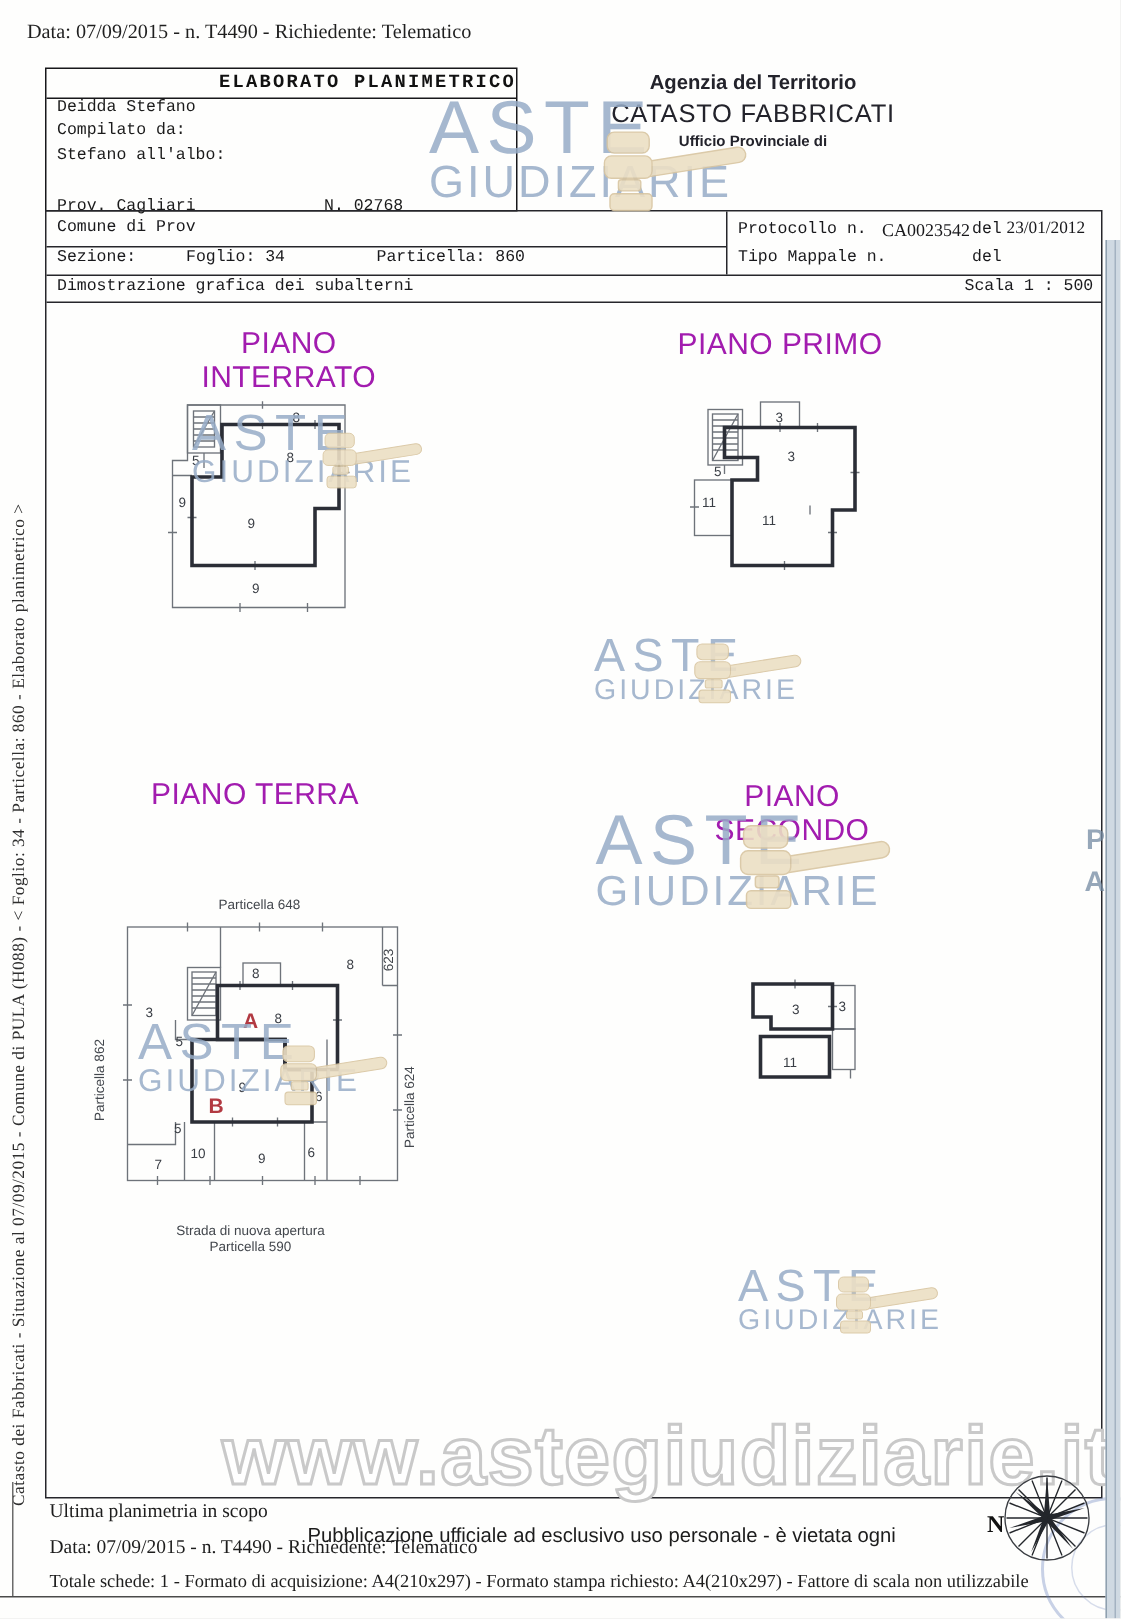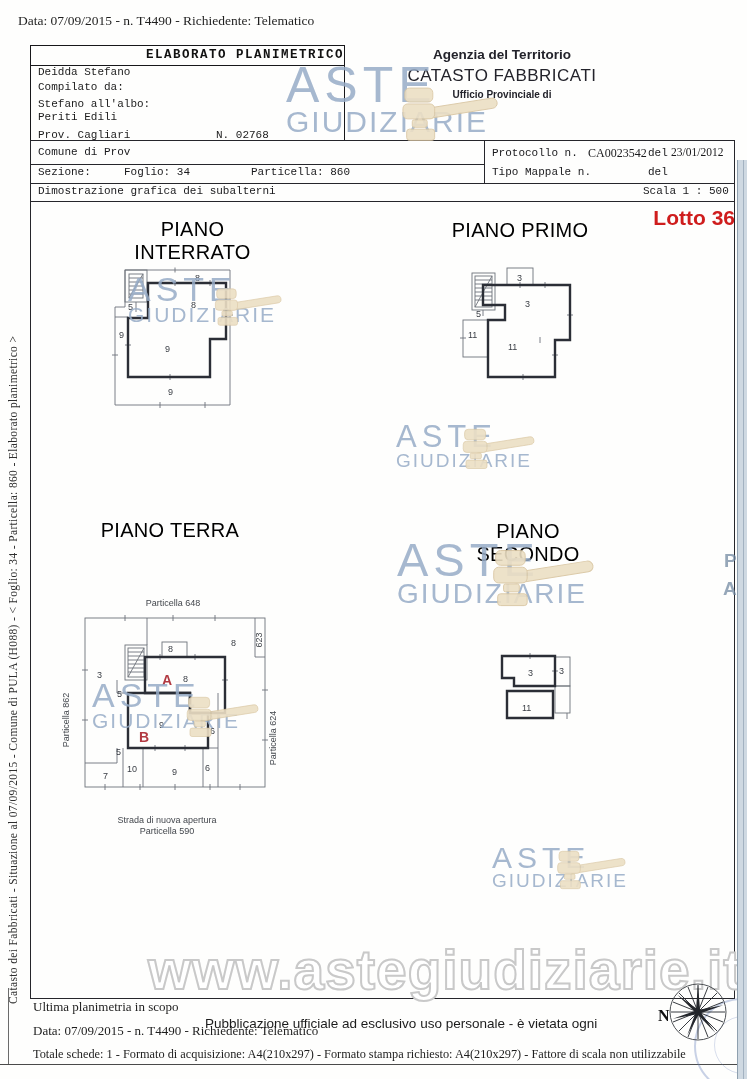--- a/index.html
+++ b/index.html
@@ -87,7 +87,6 @@
     <div class="row">Deidda Stefano</div>
     <div class="row" style="margin-top:2px">Compilato da:</div>
     <div class="row" style="margin-top:4px">Stefano all'albo:</div>
-    <div class="row">Periti Edili</div>
     <div class="row" style="margin-top:5px;position:relative">
       <span>Prov. Cagliari</span>
       <span style="position:absolute;left:185px">N. 02768</span>

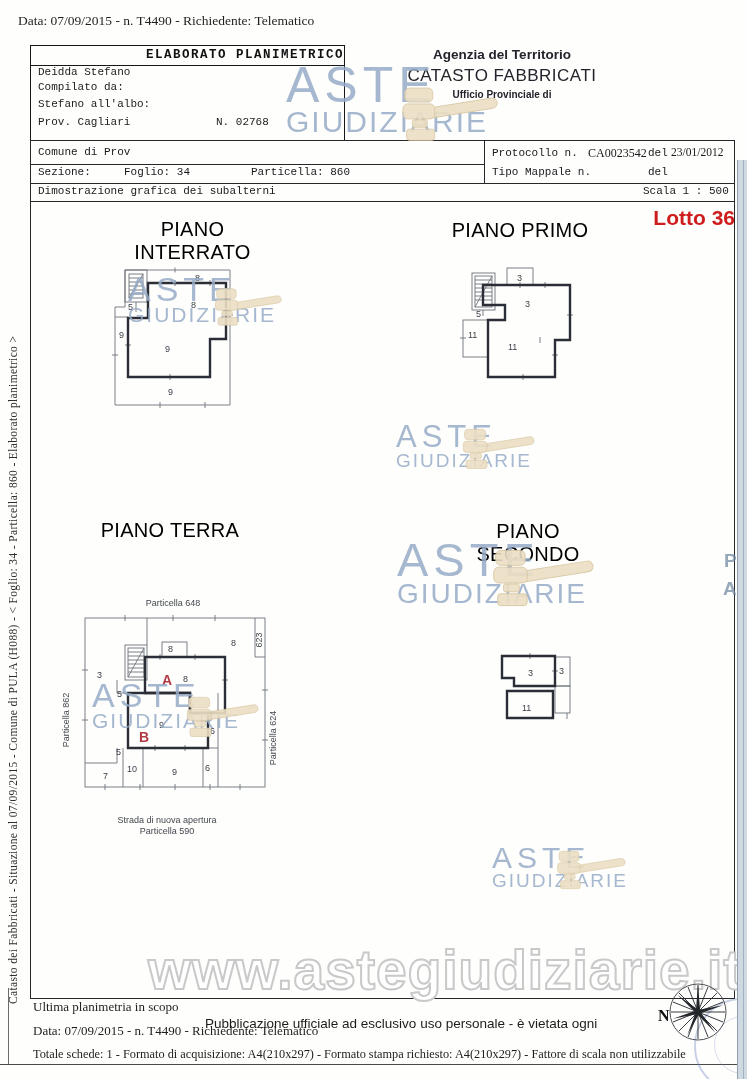--- a/index.html
+++ b/index.html
@@ -87,7 +87,7 @@
     <div class="row">Deidda Stefano</div>
     <div class="row" style="margin-top:2px">Compilato da:</div>
     <div class="row" style="margin-top:4px">Stefano all'albo:</div>
-    <div class="row" style="margin-top:5px;position:relative">
+    <div class="row" style="margin-top:21px;position:relative">
       <span>Prov. Cagliari</span>
       <span style="position:absolute;left:185px">N. 02768</span>
     </div>

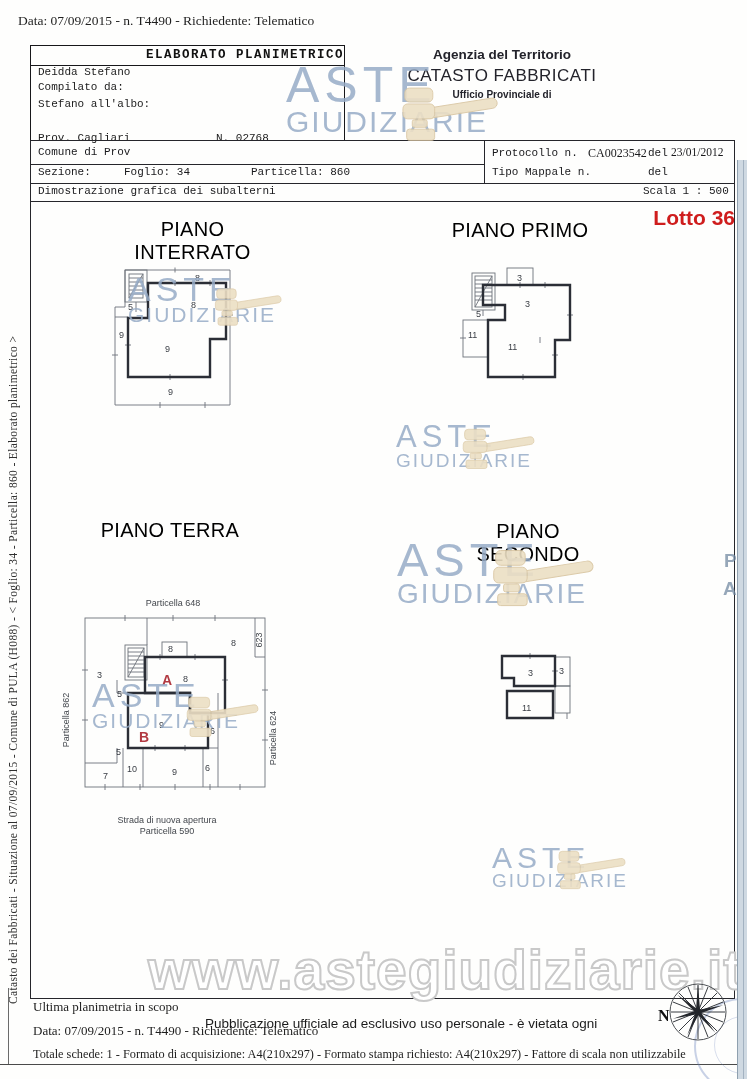--- a/index.html
+++ b/index.html
@@ -28,7 +28,7 @@
   #frame .vprot{position:absolute;left:453px;top:0;height:42px;border-left:1.4px solid #26262b}
   .cellt{position:absolute;font-size:11px;color:#19191c;white-space:nowrap}
 
-  .ptitle{font-size:20px;color:#000000;letter-spacing:.3px;text-align:center;z-index:3}
+  .ptitle{font-size:20px;color:#a21caf;letter-spacing:.3px;text-align:center;z-index:3}
   #lotto{left:600px;top:206px;width:135px;text-align:right;font-size:21px;font-weight:bold;color:#cf1d1d;z-index:3}
 
   

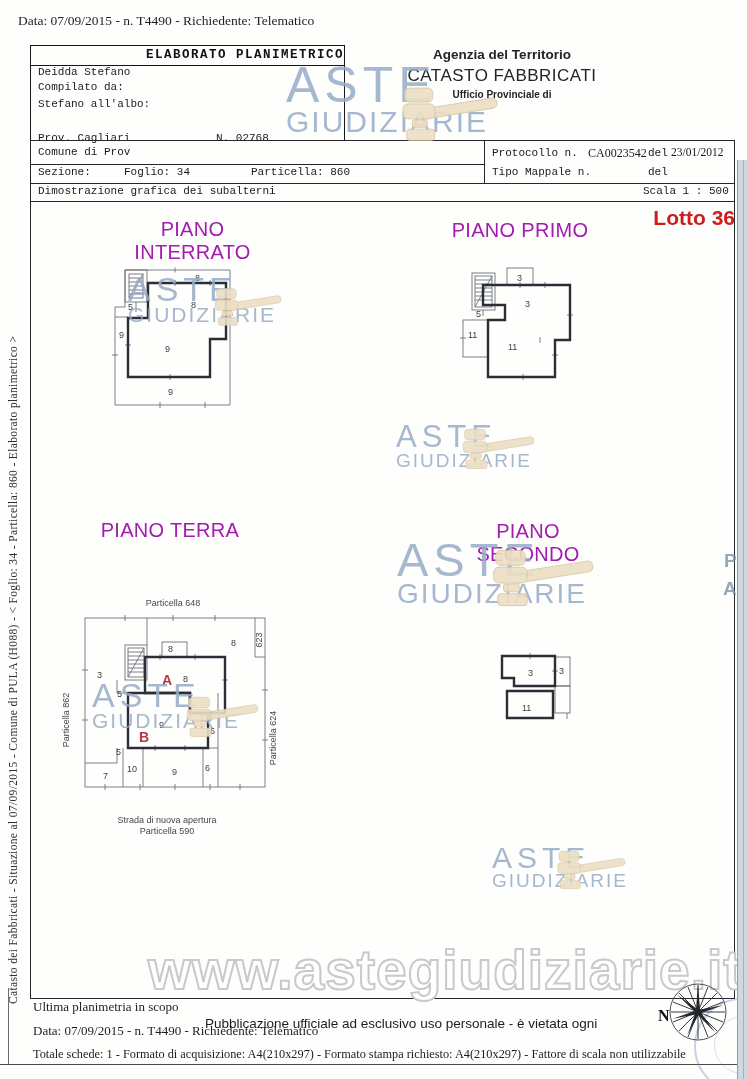--- a/index.html
+++ b/index.html
@@ -118,7 +118,6 @@
     <span class="cellt mono" style="left:612px;top:44px">Scala 1 : 500</span>
   </div>
 
-  <div class="abs" id="lotto">Lotto 36</div>
 
   <div class="abs ptitle" style="left:100px;top:218px;width:185px">PIANO INTERRATO</div>
   <div class="abs ptitle" style="left:440px;top:219px;width:160px">PIANO PRIMO</div>

